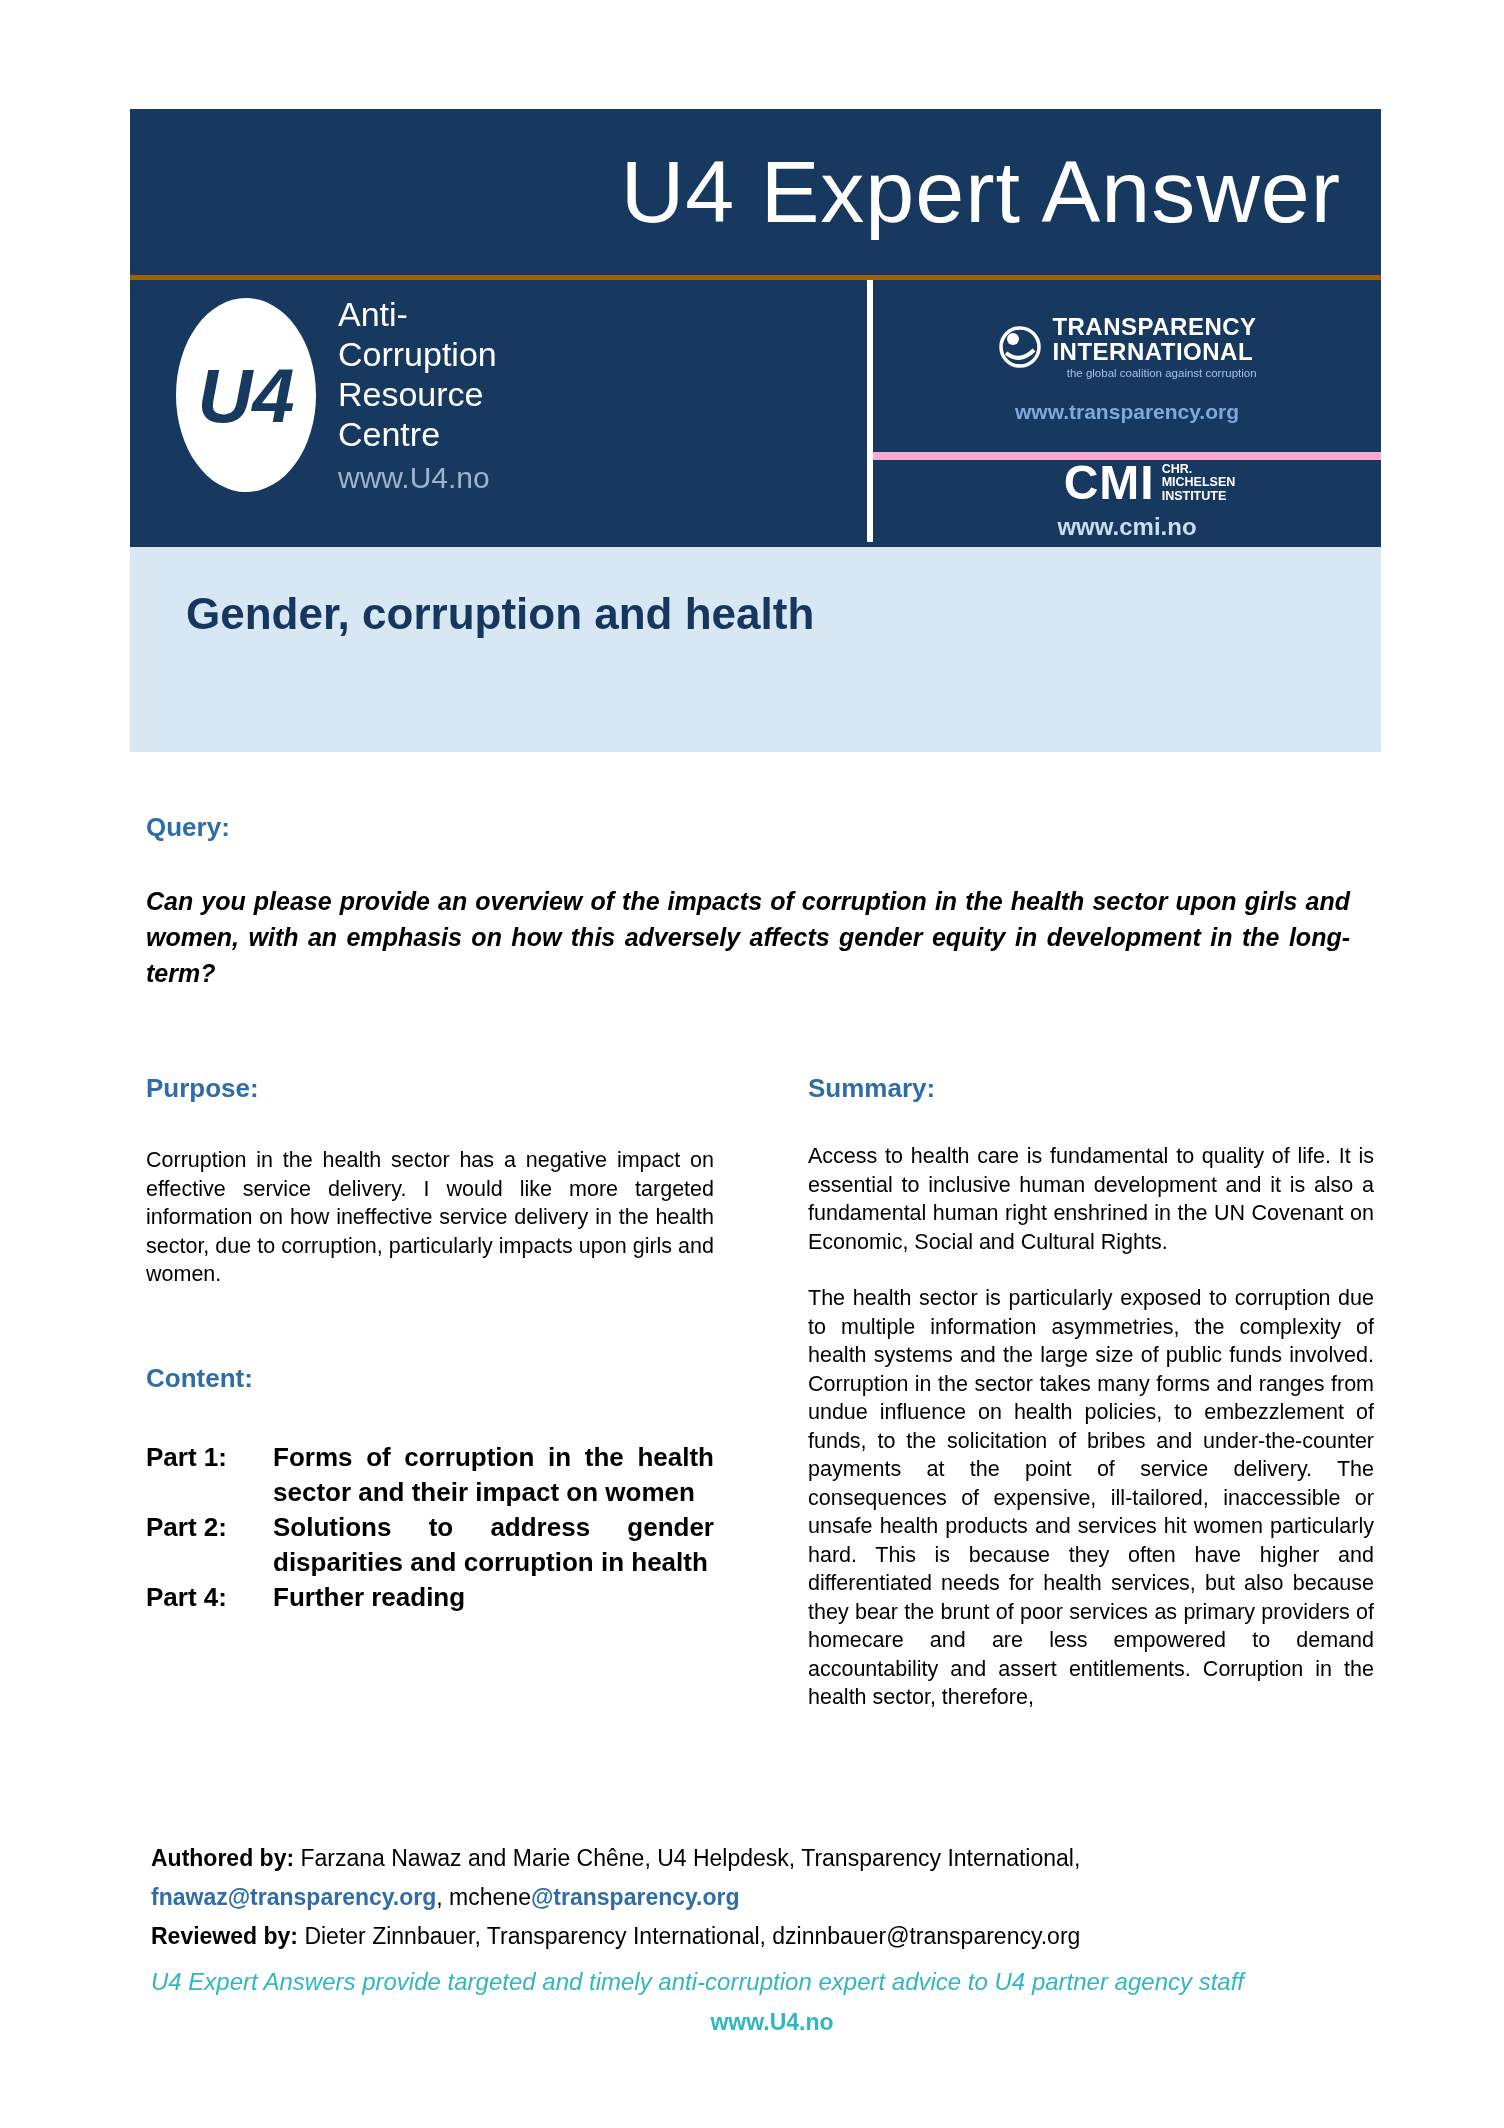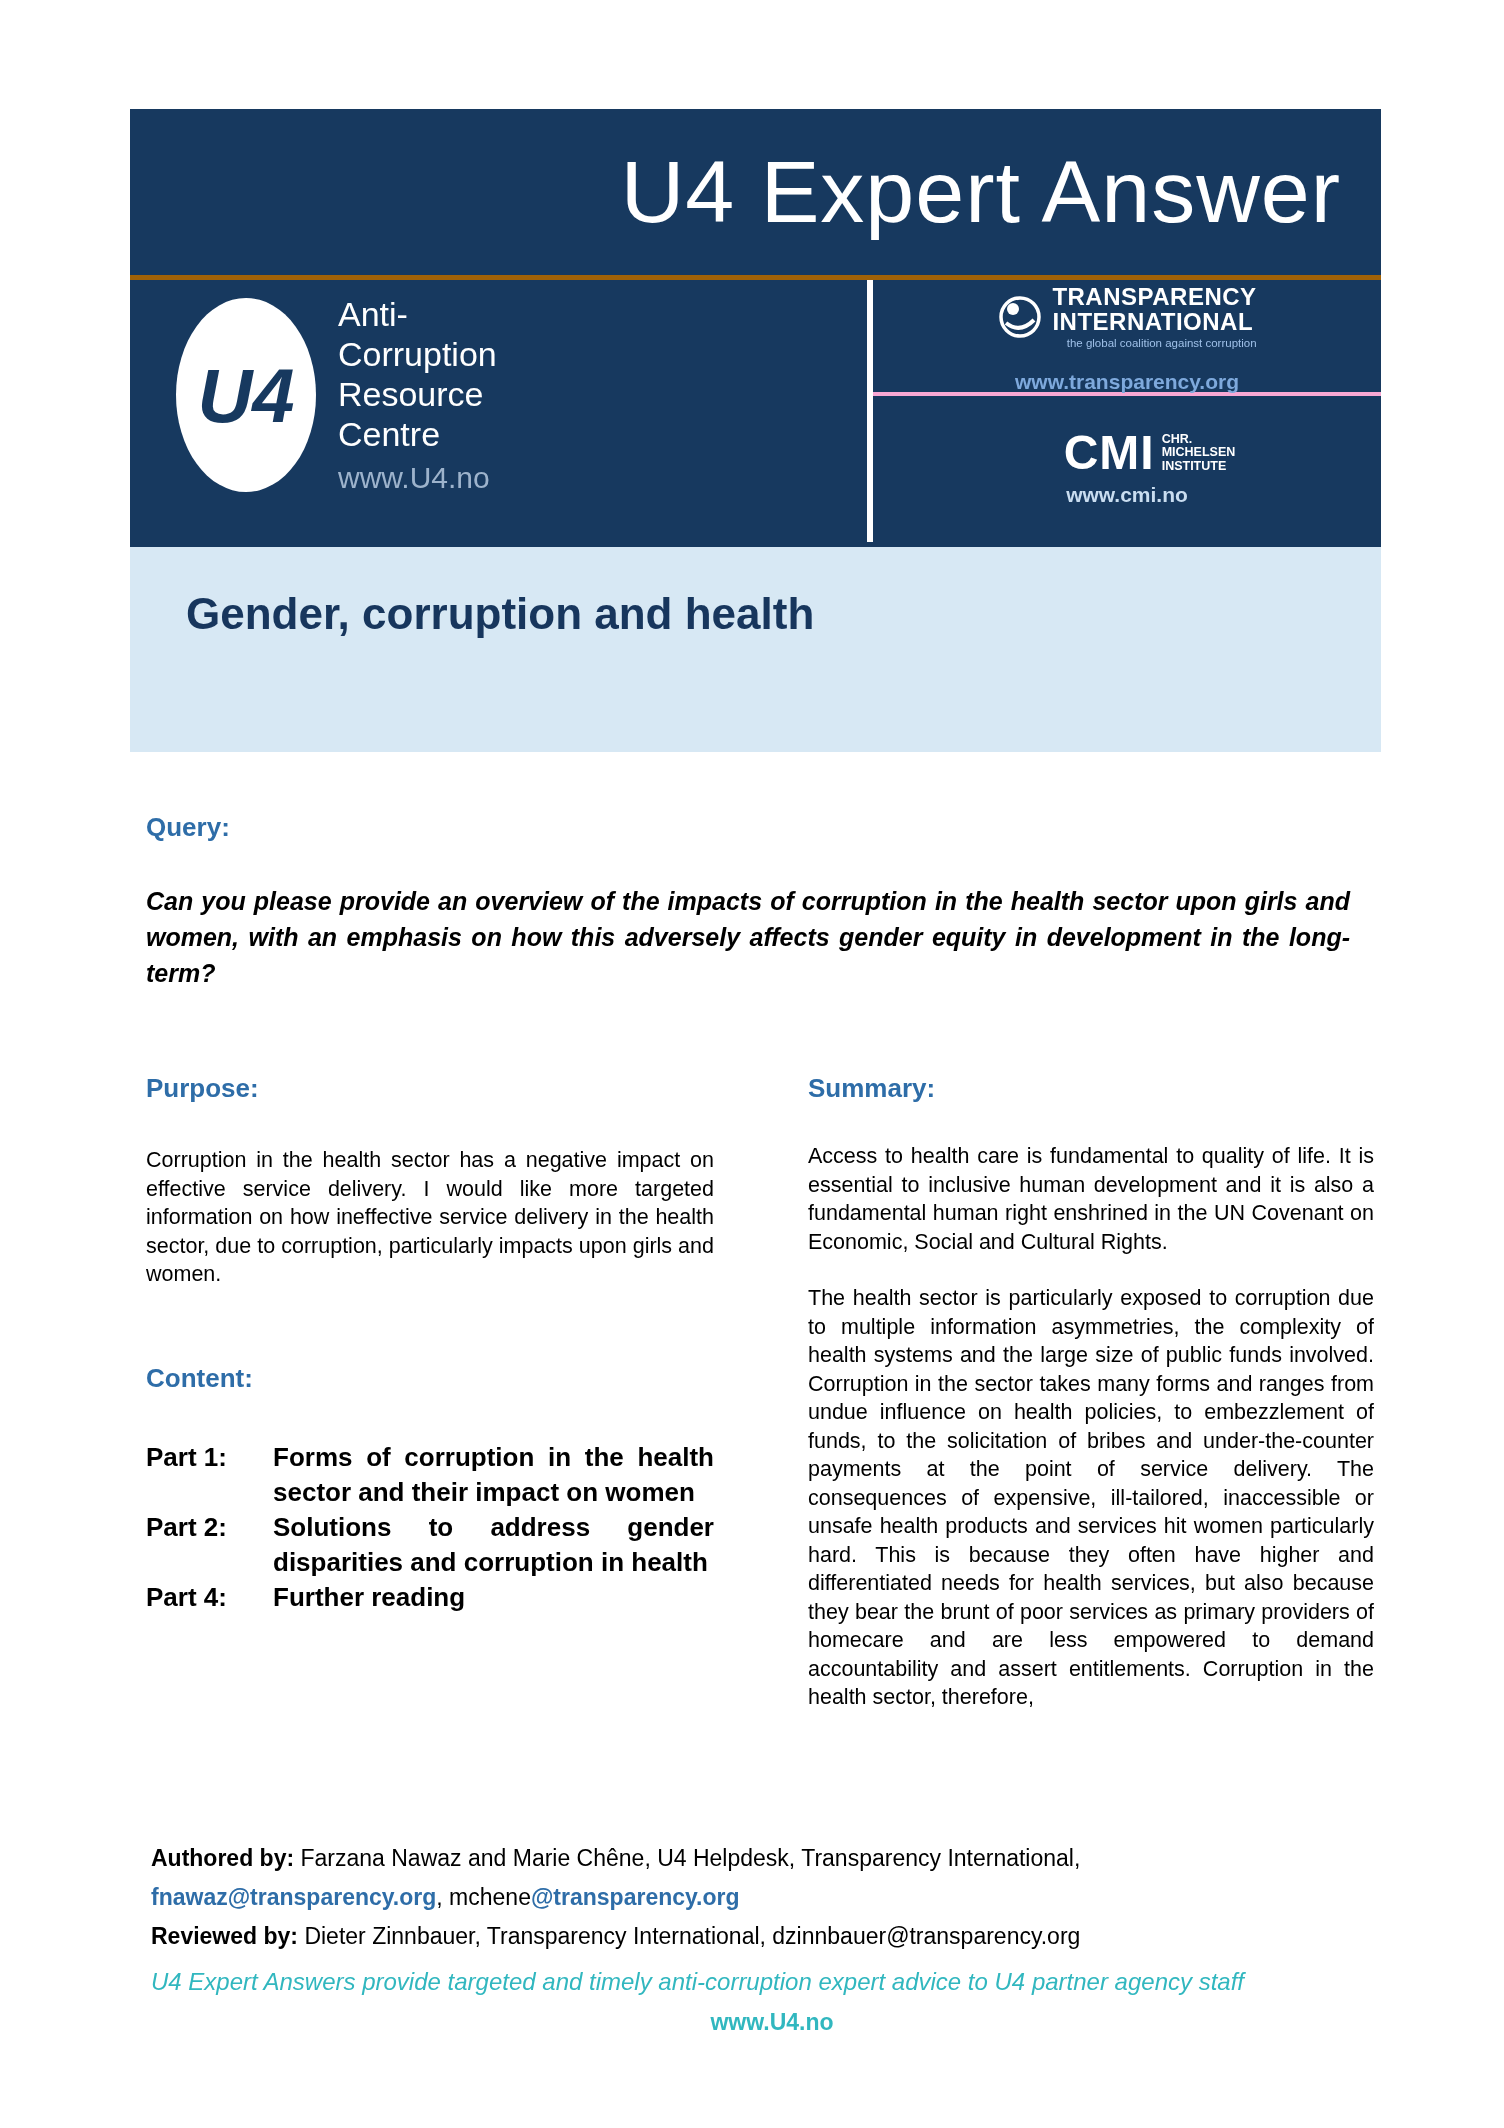--- a/index.html
+++ b/index.html
@@ -61,8 +61,8 @@
 
   .header-right { flex: 1; display: flex; flex-direction: column; }
   .ti-section {
-    height: 116px;
-    border-bottom: 4px solid #f9a8d4;
+    height: 180px;
+    border-bottom: 8px solid #f9a8d4;
     display: flex; flex-direction: column;
     align-items: center; justify-content: center;
     gap: 21px;

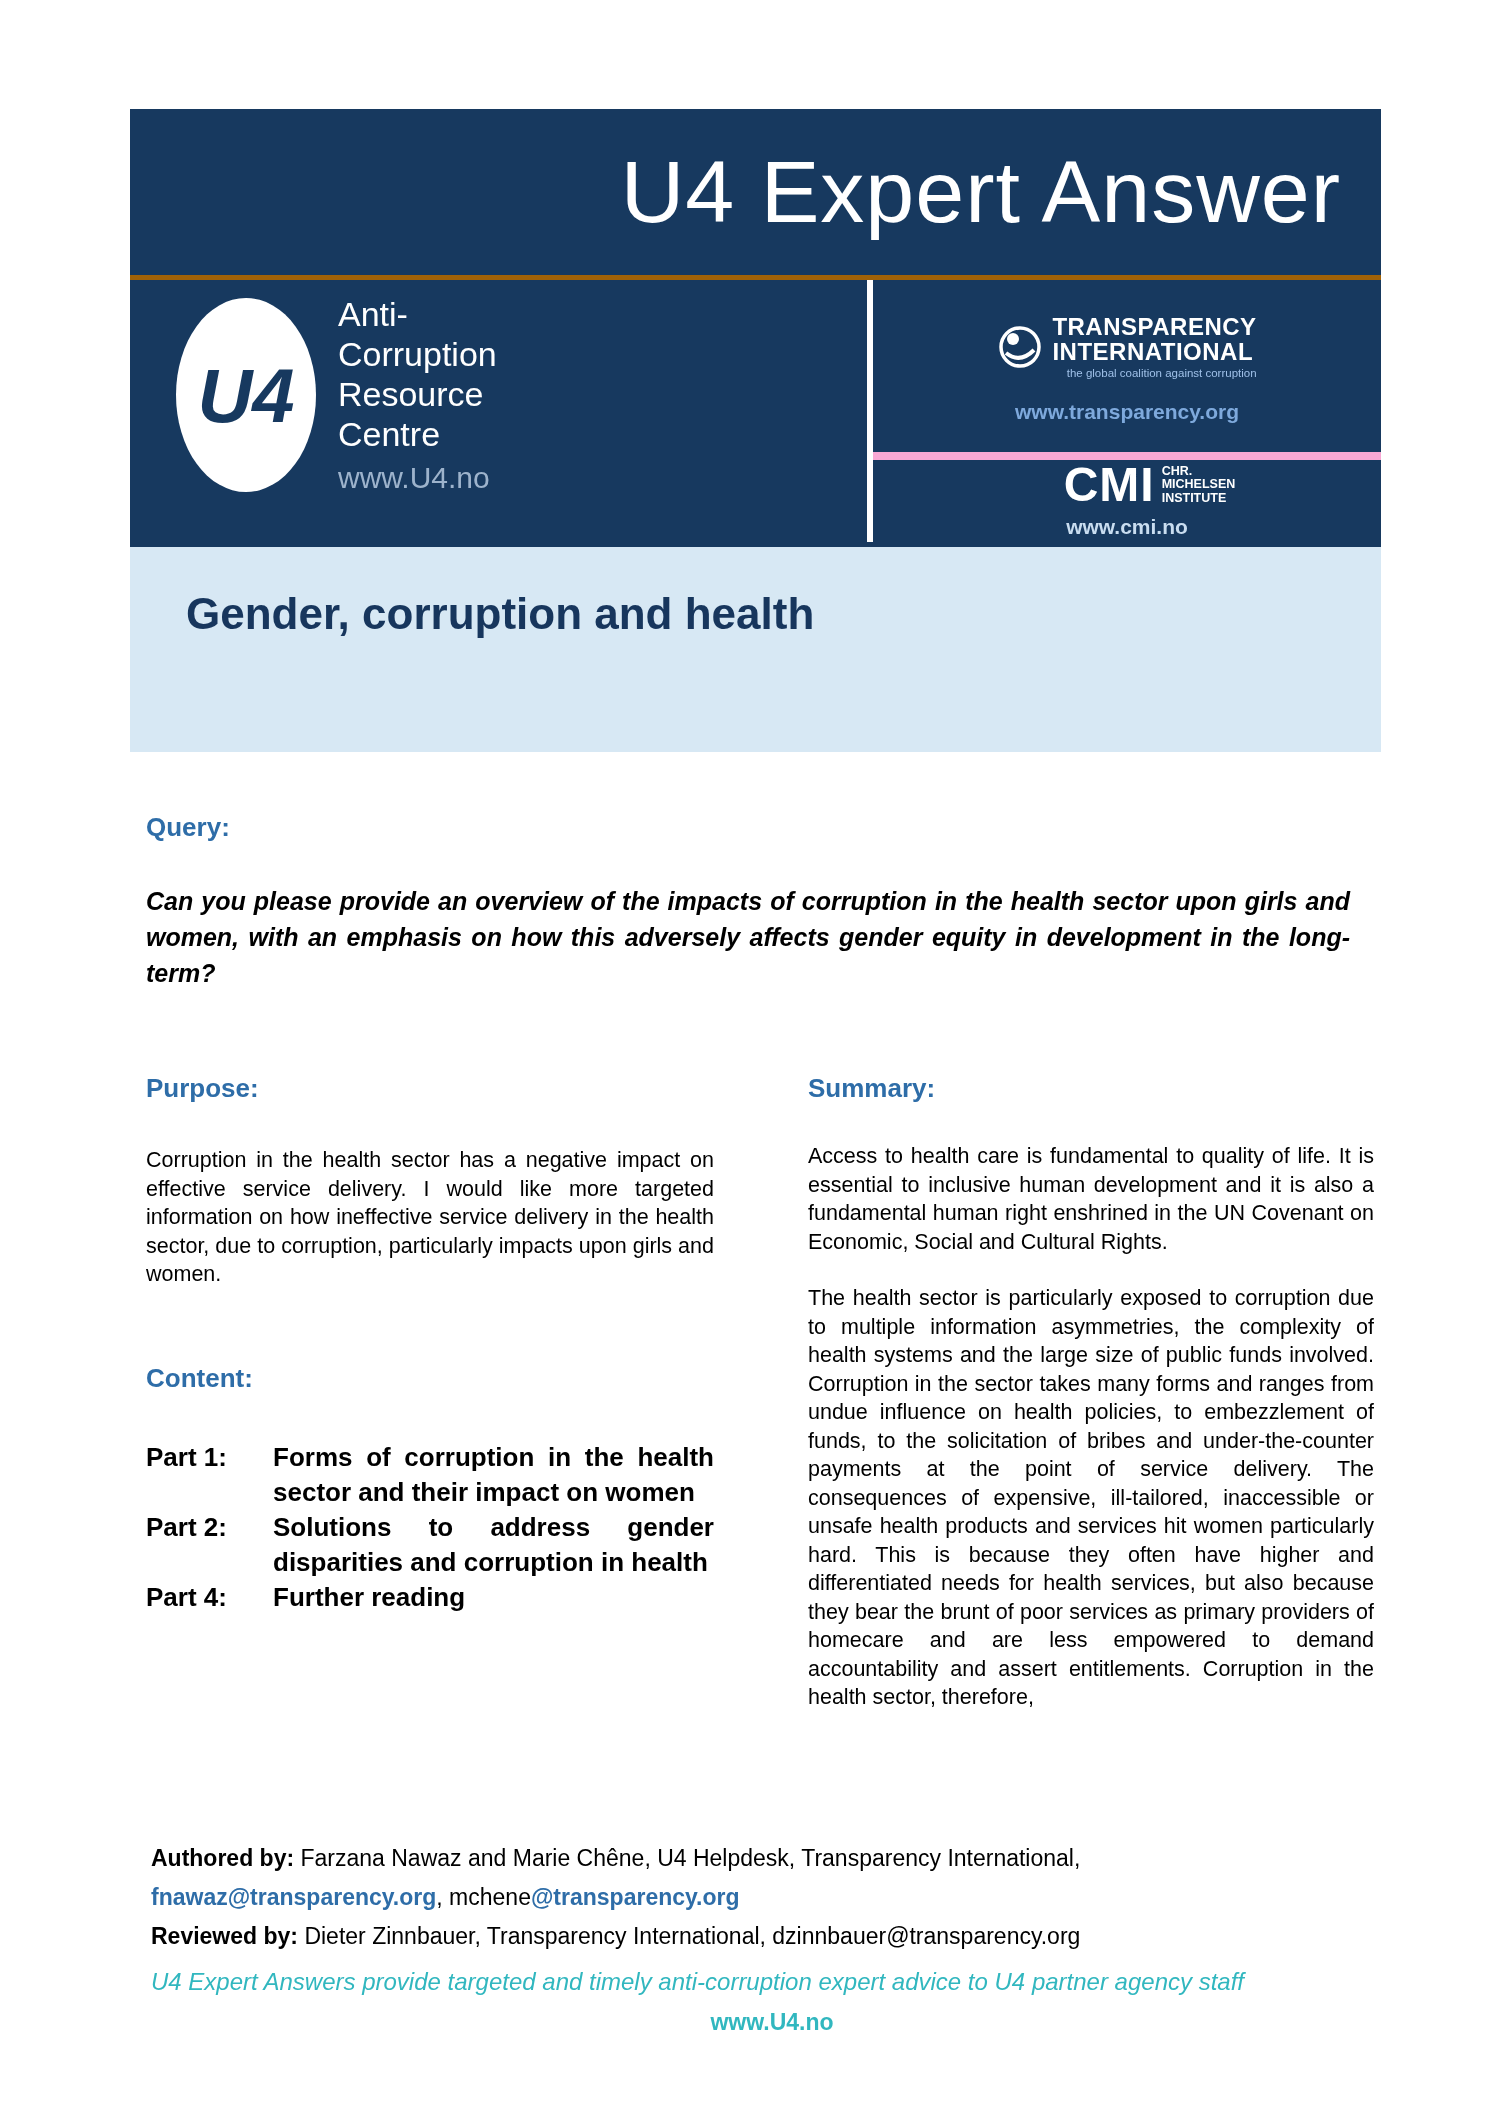--- a/index.html
+++ b/index.html
@@ -84,7 +84,7 @@
   .cmi-name { font-size: 48px; font-weight: bold; color: #fff; line-height: 44px; letter-spacing: 1px; margin-left: 45px; }
   .cmi-inst { display: flex; flex-direction: column; margin-left: 7px; }
   .cmi-inst span { font-size: 12.5px; font-weight: bold; color: #fff; line-height: 13.5px; }
-  .cmi-url { color: #c9ddf0; font-weight: bold; font-size: 21px; }
+  .cmi-url { color: #c9ddf0; font-weight: bold; font-size: 24px; }
 
   
   .title-band {

